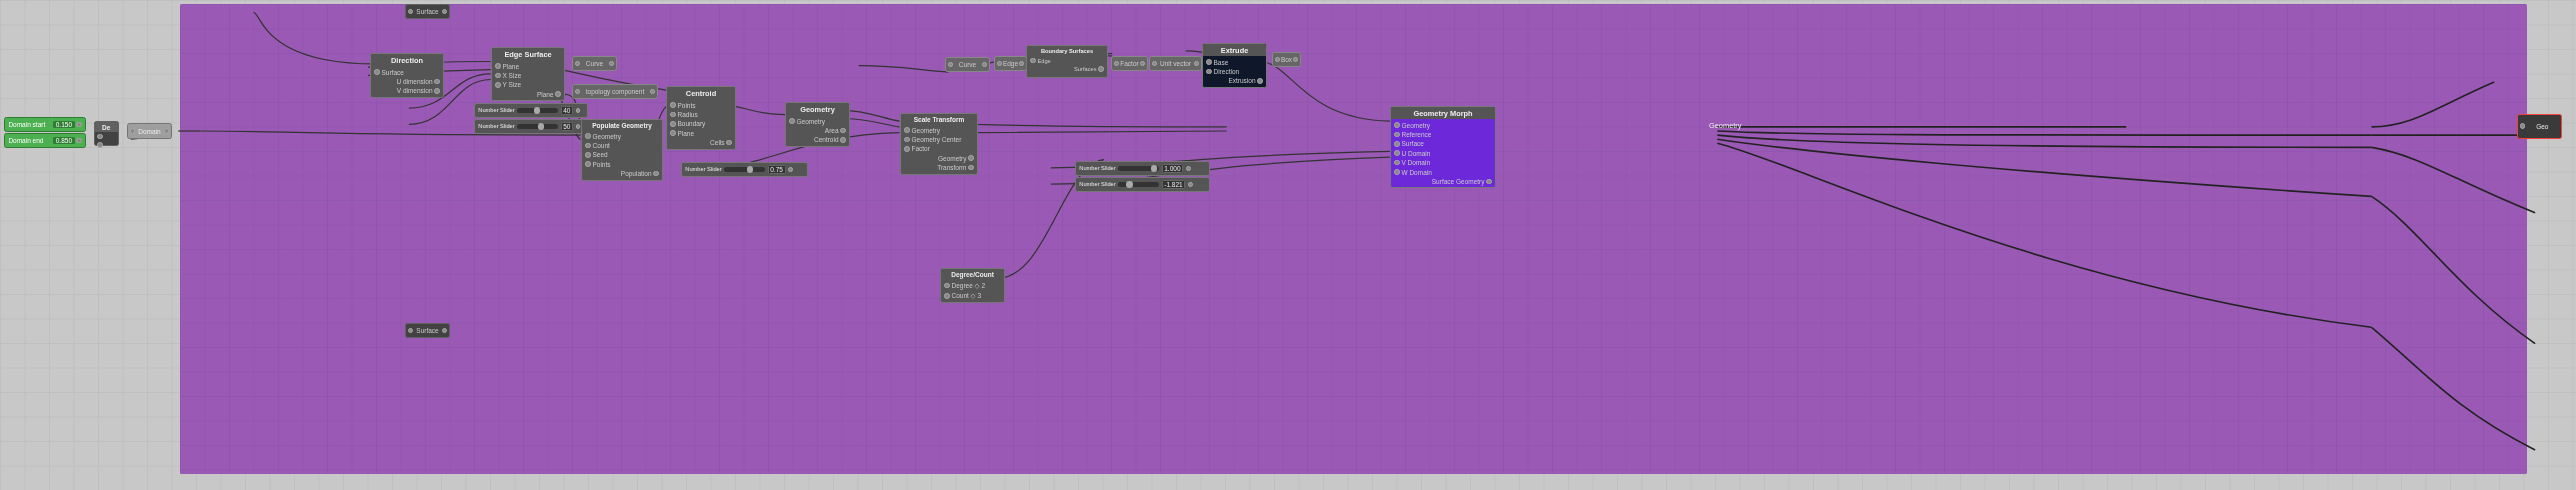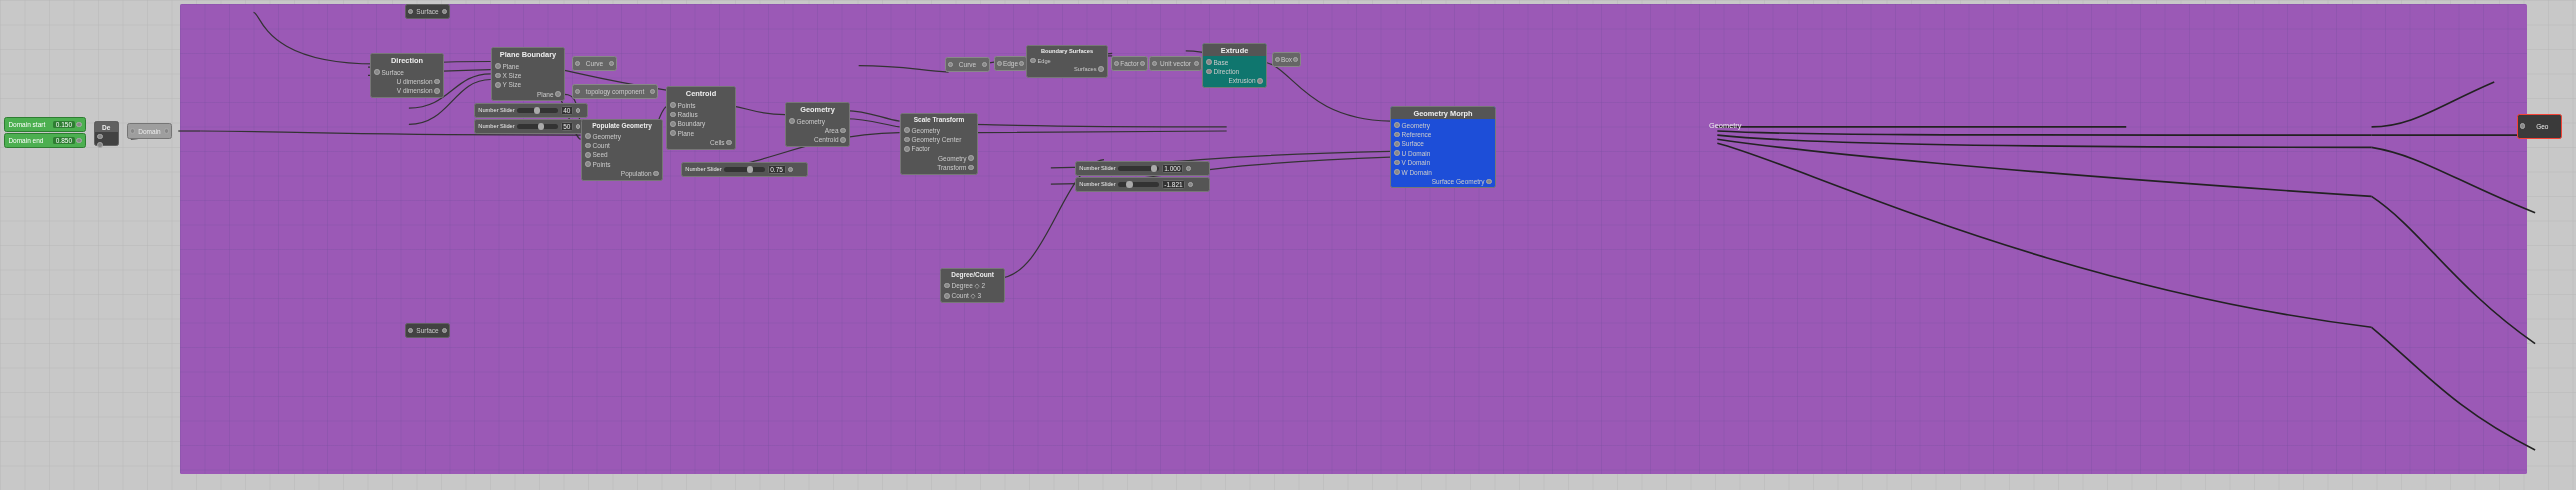--- a/index.html
+++ b/index.html
@@ -310,7 +310,7 @@
 </div>
 
 <div class="node" style="position:absolute;left:491px;top:47px;width:74px;background:#555;border:0.8px solid #777;">
-  <div class="node-header">Plane Boundary</div>
+  <div class="node-header">Edge Surface</div>
   <div class="node-body">
     <div class="port-row">
       <div class="port"></div>

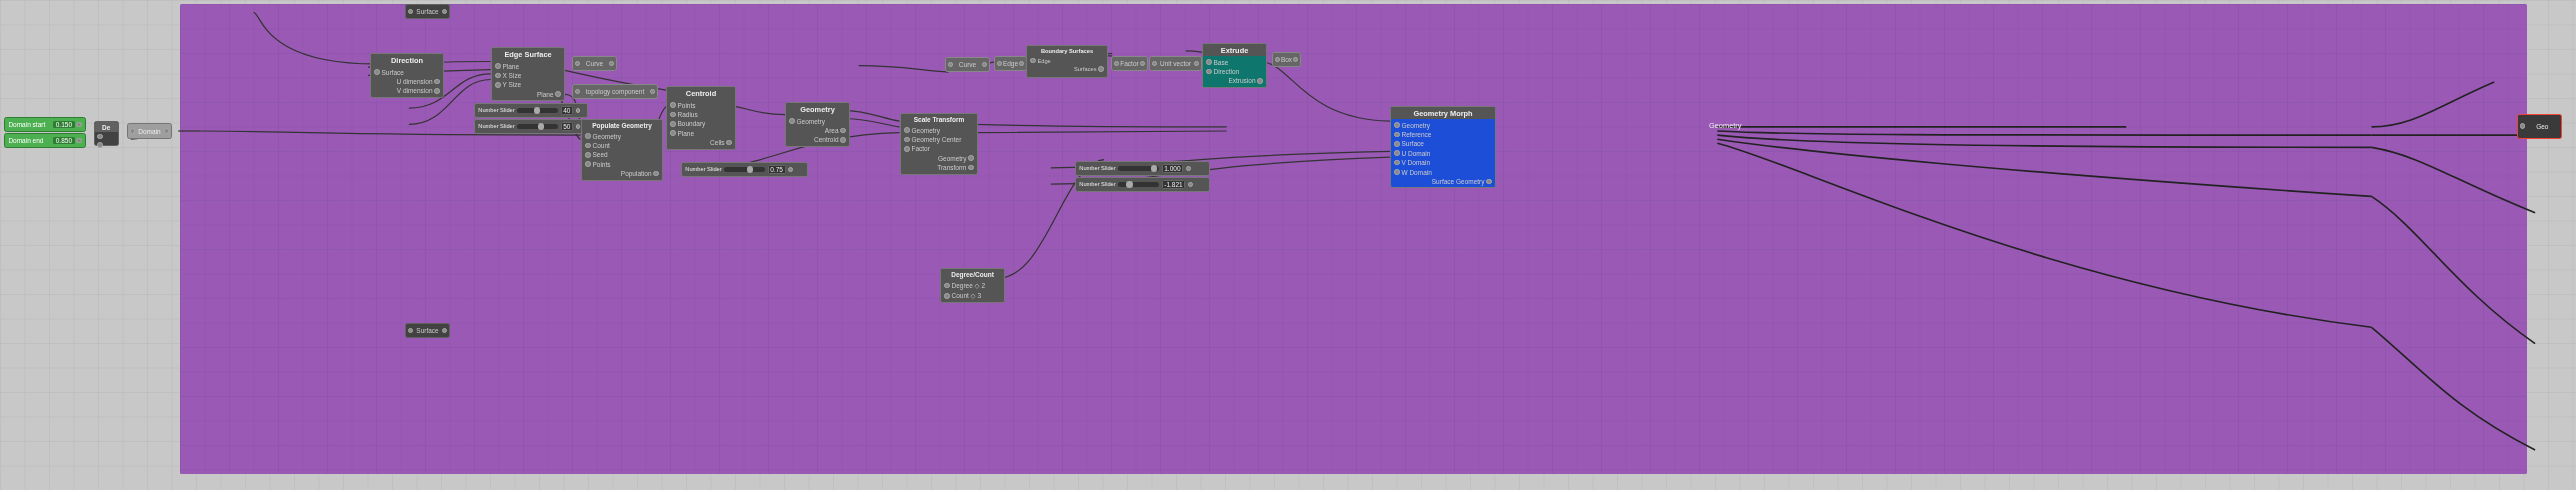--- a/index.html
+++ b/index.html
@@ -504,7 +504,7 @@
   <div class="port"></div>
 </div>
 
-<div class="node" style="position:absolute;left:1202px;top:43px;width:65px;background:#0f766e;border:0.8px solid #777;">
+<div class="node" style="position:absolute;left:1202px;top:43px;width:65px;background:#0f172a;border:0.8px solid #777;">
   <div class="node-header">Extrude</div>
   <div class="node-body">
     <div class="port-row">

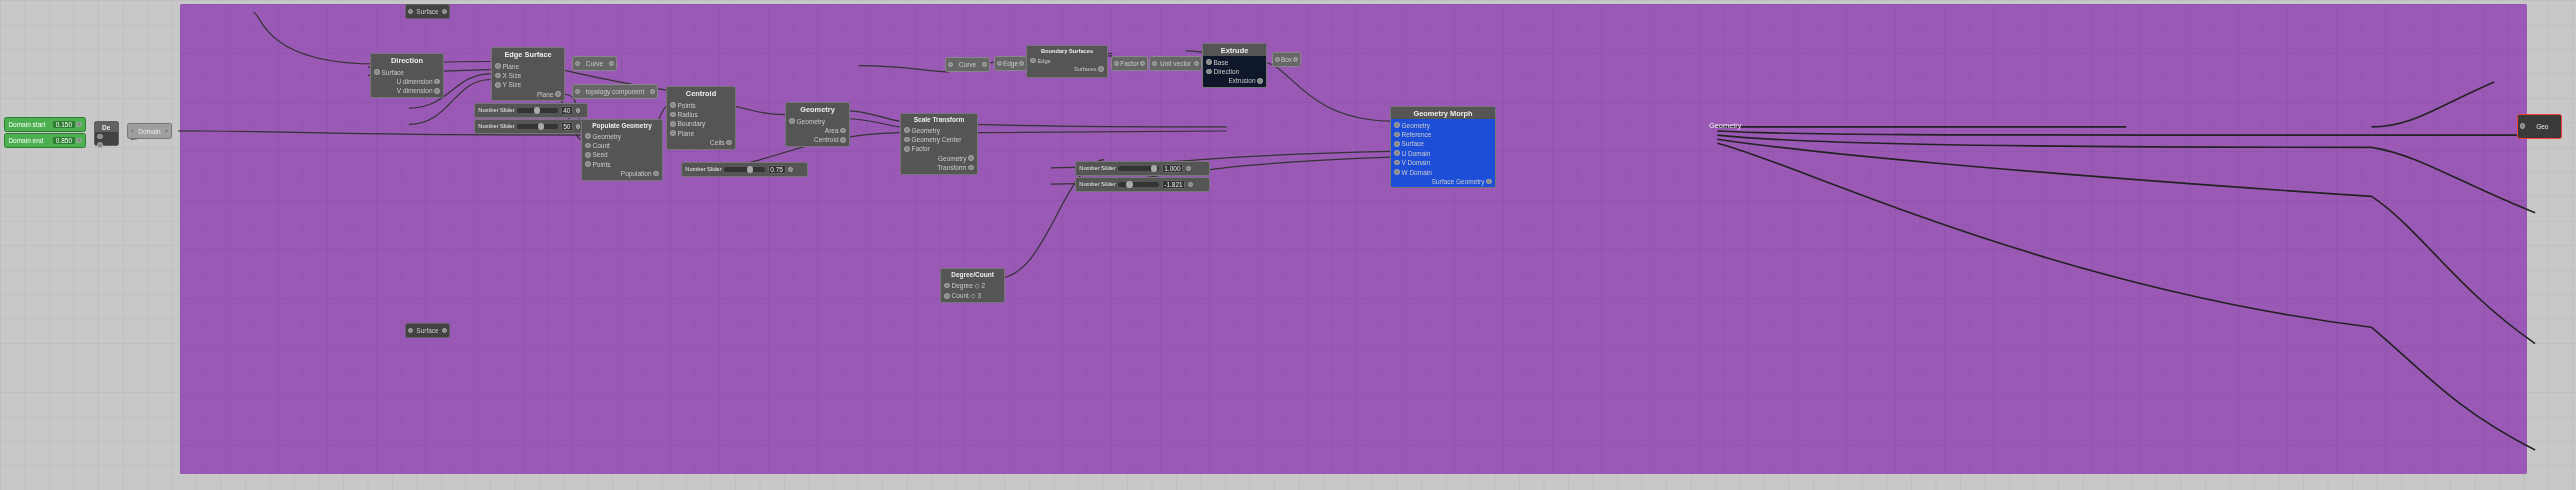--- a/index.html
+++ b/index.html
@@ -560,7 +560,7 @@
   </div>
 </div>
 
-<div class="node" style="position:absolute;left:1390px;top:106px;width:106px;background:#1d4ed8;border:0.8px solid #777;">
+<div class="node" style="position:absolute;left:1390px;top:106px;width:106px;background:#6d28d9;border:0.8px solid #777;">
   <div class="node-header">Geometry Morph</div>
   <div class="node-body">
     <div class="port-row">

